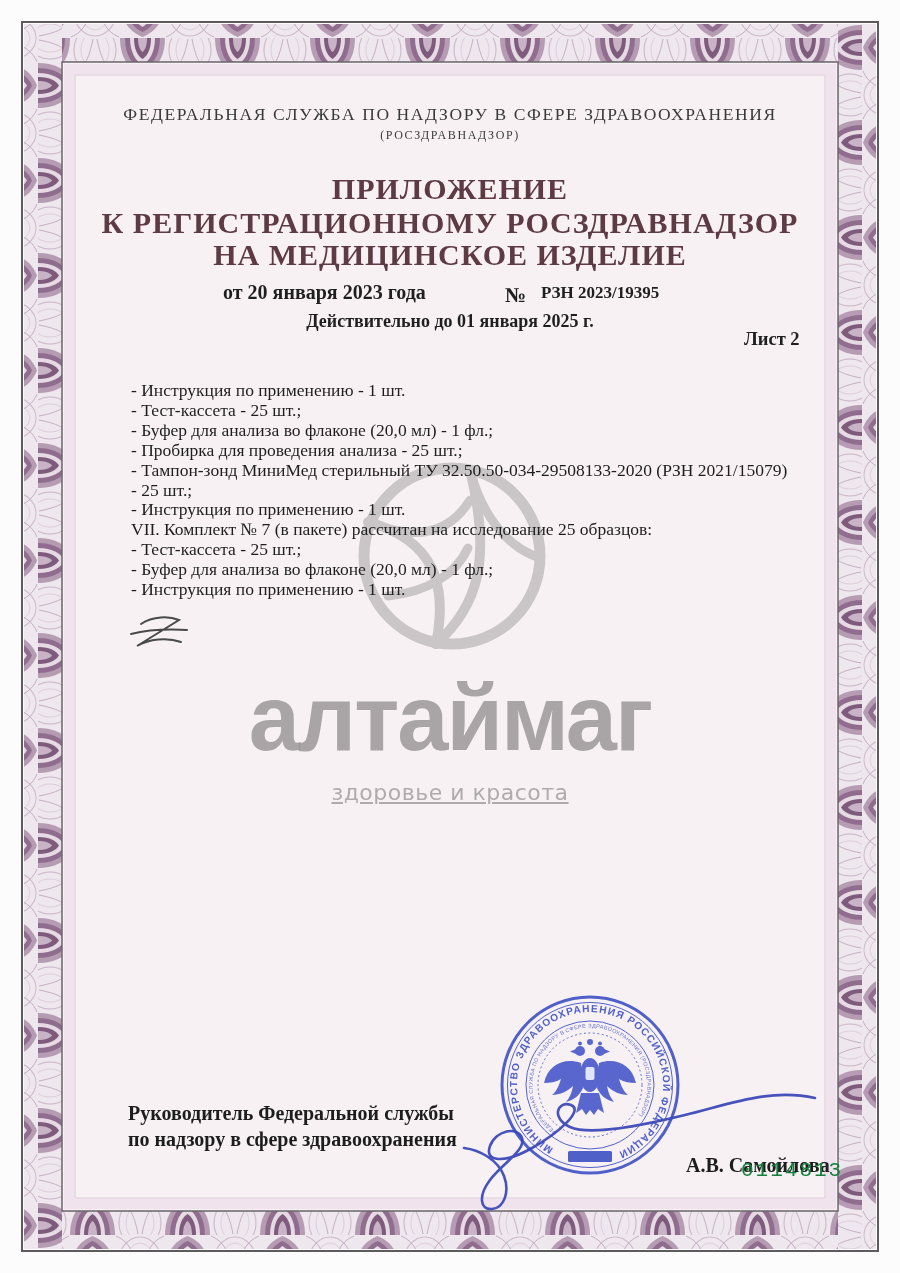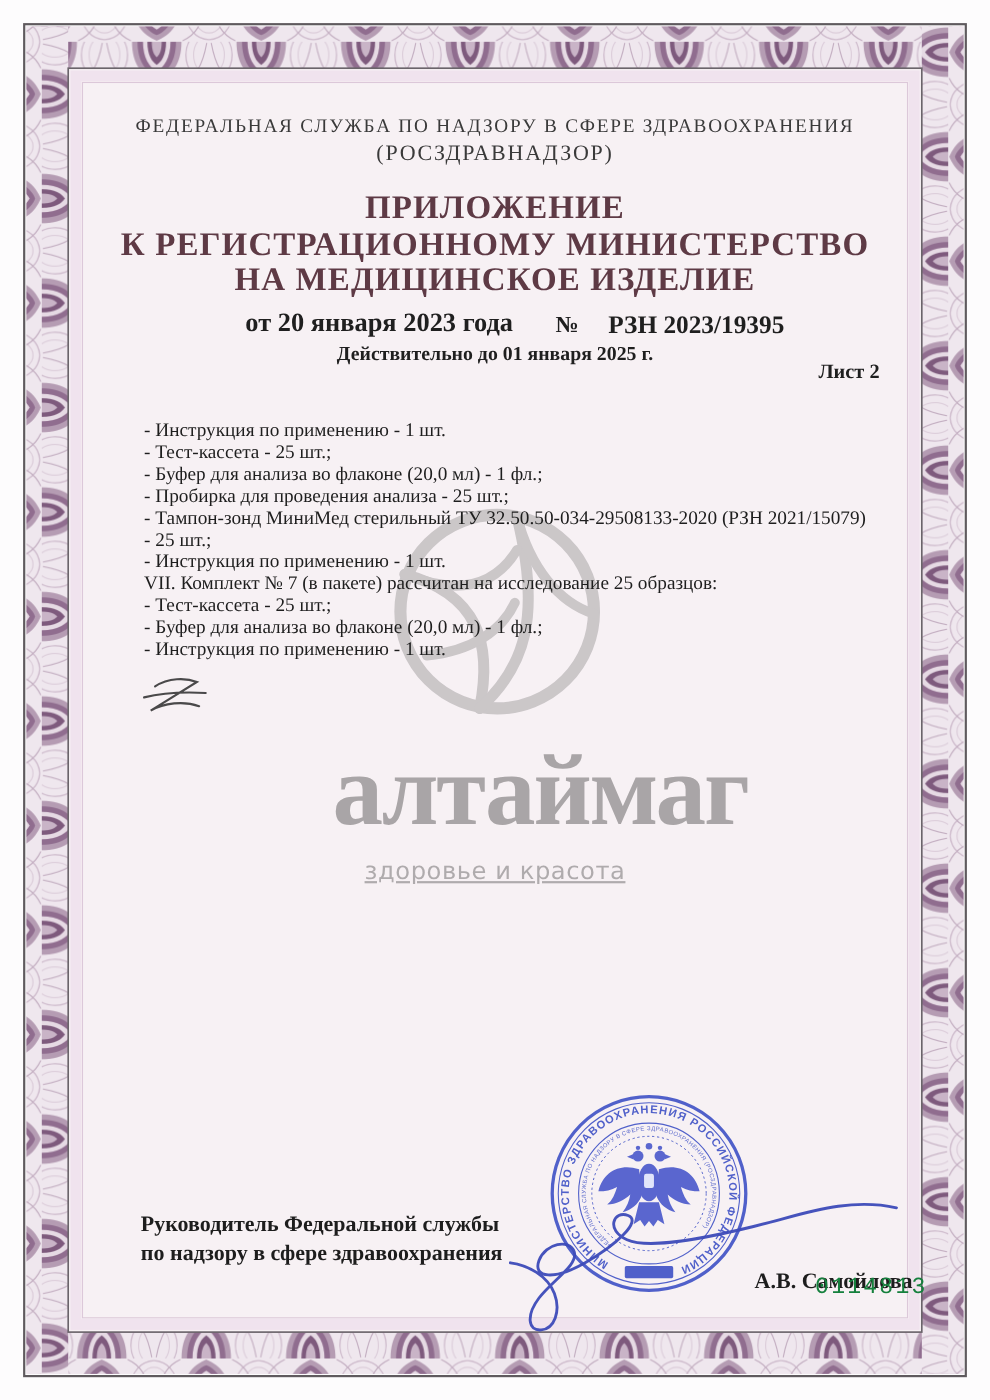--- a/index.html
+++ b/index.html
@@ -9,7 +9,7 @@
   .centered{left:0;width:900px;text-align:center;}
   
   .org-line1{top:104px;font-size:17.5px;letter-spacing:1.6px;color:#3a3a3a;}
-  .org-line2{top:128px;font-size:20px;letter-spacing:1.6px;color:#3a3a3a;}
+  .org-line2{top:128px;font-size:12px;letter-spacing:1.6px;color:#3a3a3a;}
   
   .title-line{font-weight:bold;color:#5e3a45;letter-spacing:1px;font-size:30px;}
   .title-1{top:172px;}

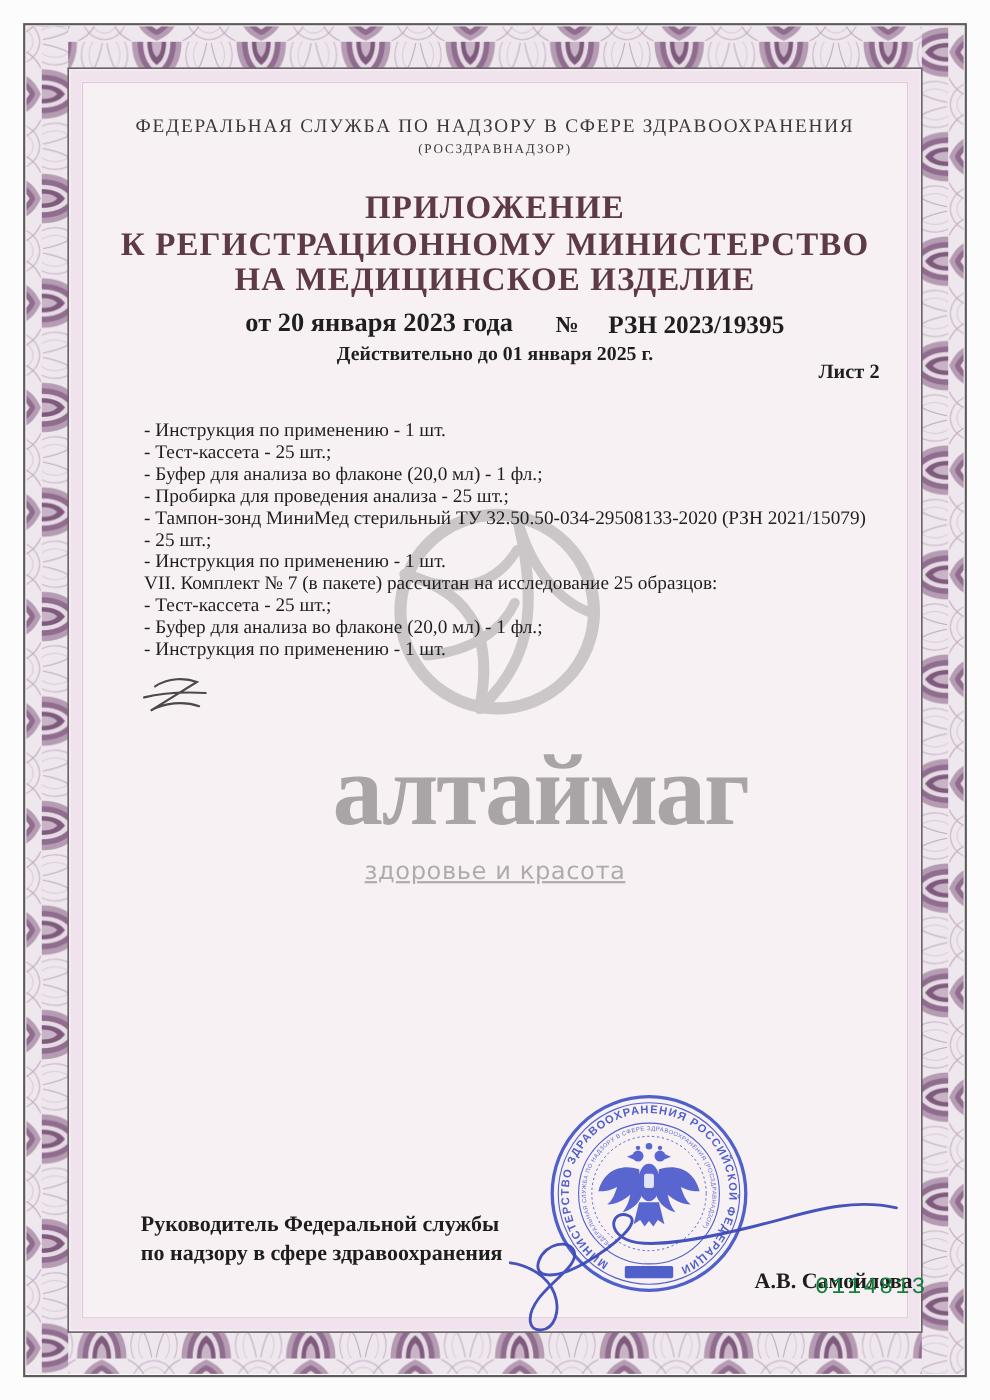--- a/index.html
+++ b/index.html
@@ -96,7 +96,7 @@
   <div class="abs centered org-line2">(РОСЗДРАВНАДЗОР)</div>
 
   <div class="abs centered title-line title-1">ПРИЛОЖЕНИЕ</div>
-  <div class="abs centered title-line title-2">К РЕГИСТРАЦИОННОМУ МИНИСТЕРСТВО</div>
+  <div class="abs centered title-line title-2">К РЕГИСТРАЦИОННОМУ РОСЗДРАВНАДЗОР</div>
   <div class="abs centered title-line title-3">НА МЕДИЦИНСКОЕ ИЗДЕЛИЕ</div>
 
   <div class="abs meta issue-date">от 20 января 2023 года</div>

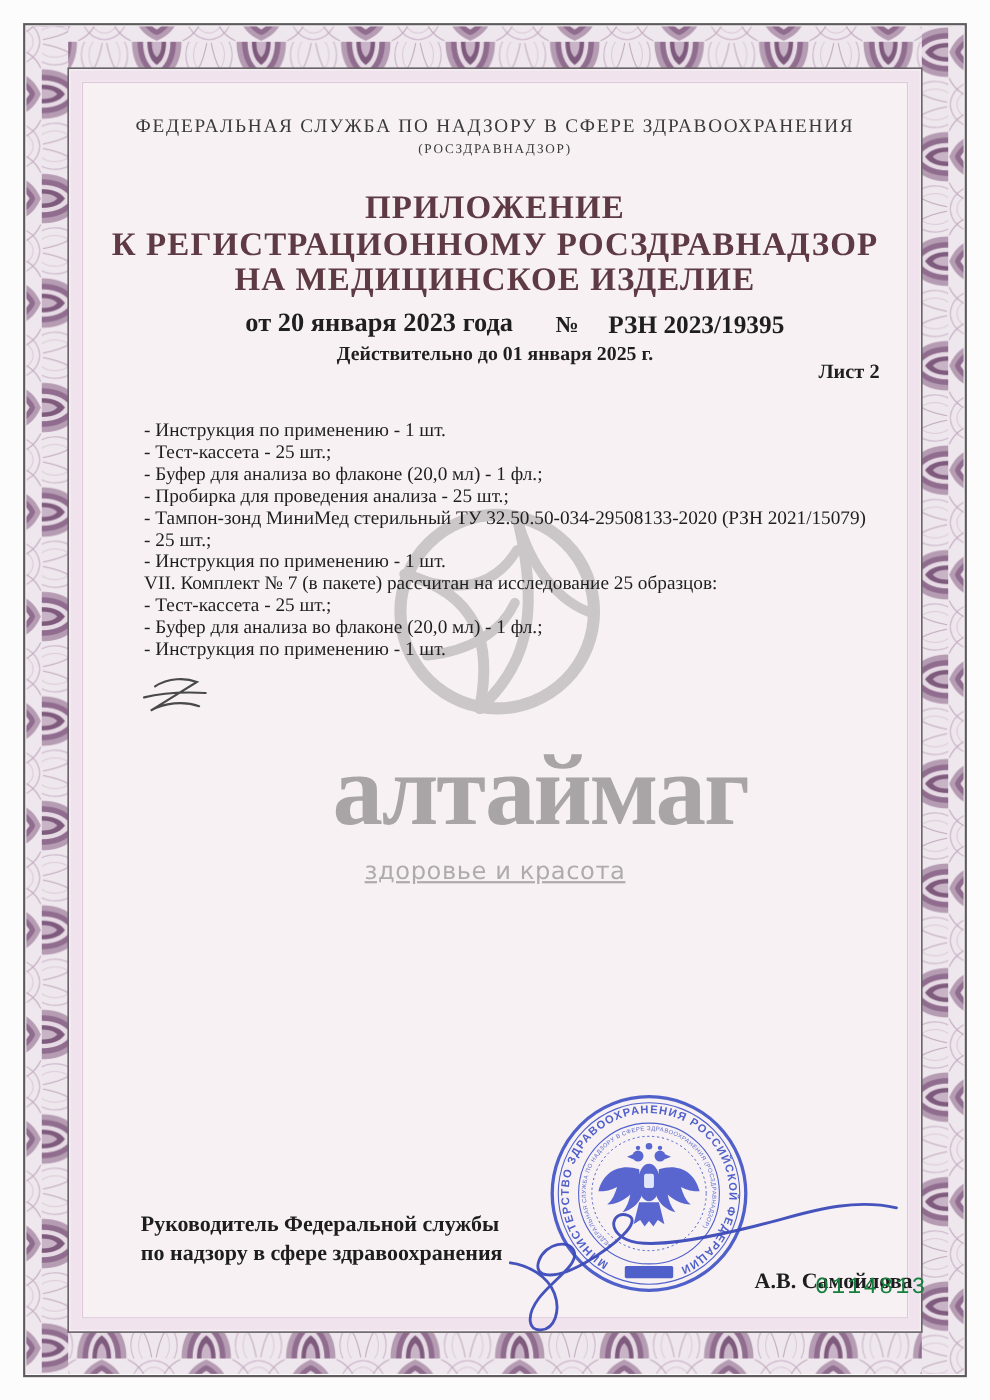--- a/index.html
+++ b/index.html
@@ -16,7 +16,7 @@
   .title-2{top:206px;}
   .title-3{top:238px;}
   
-  .meta{font-weight:bold;font-size:24px;color:#1f1f1f;}
+  .meta{font-weight:bold;font-size:20px;color:#1f1f1f;}
   .issue-date{left:223px;top:281px;}
   .doc-number-label{left:505px;top:283px;font-size:21px;}
   .doc-number-value{left:541px;top:283px;font-size:23px;margin-left:12px;}

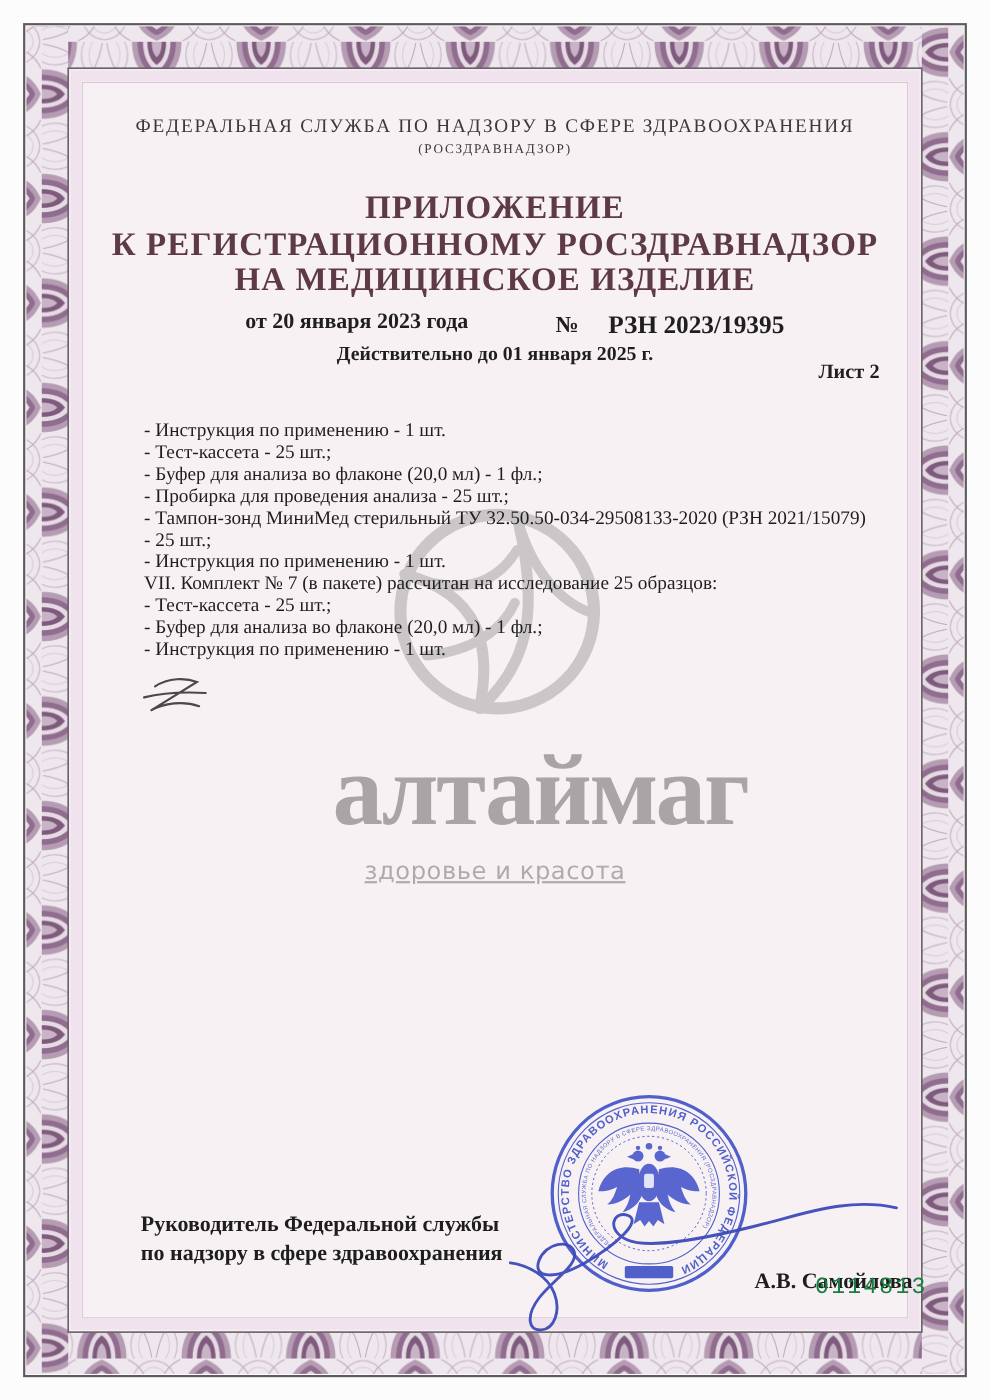--- a/index.html
+++ b/index.html
@@ -19,7 +19,7 @@
   .meta{font-weight:bold;font-size:20px;color:#1f1f1f;}
   .issue-date{left:223px;top:281px;}
   .doc-number-label{left:505px;top:283px;font-size:21px;}
-  .doc-number-value{left:541px;top:283px;font-size:23px;margin-left:12px;}
+  .doc-number-value{left:541px;top:283px;font-size:17px;}
   .valid-until{top:311px;font-size:18px;}
   .sheet-number{left:744px;top:329px;font-size:18.5px;}
   

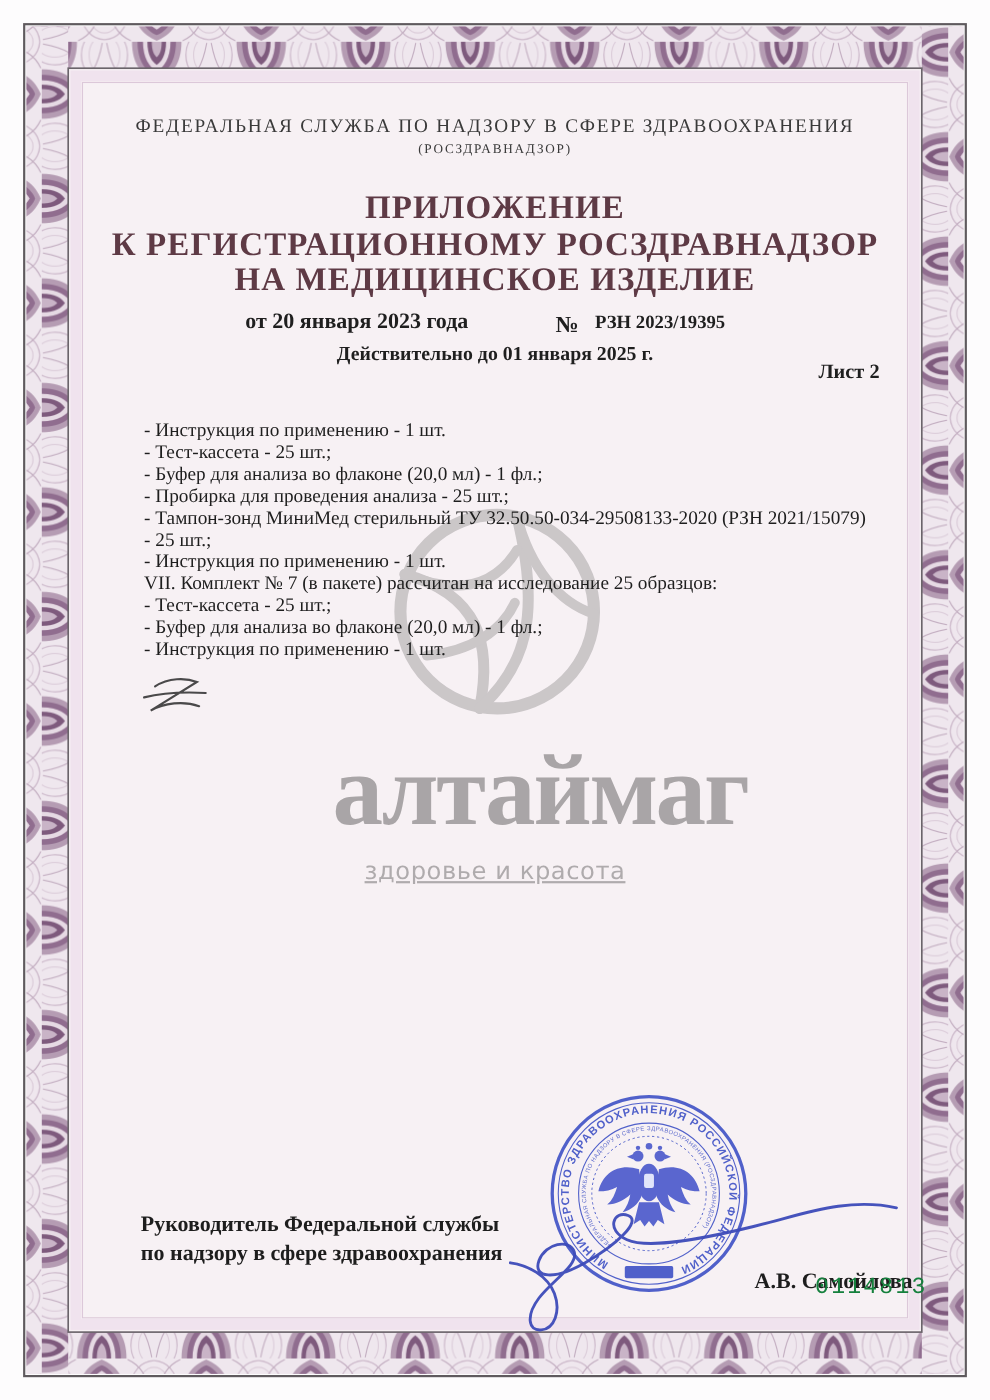--- a/index.html
+++ b/index.html
@@ -26,8 +26,8 @@
   .body-text{left:131px;top:381px;width:705px;font-size:17.5px;line-height:19.9px;color:#1e1e1e;}
   .body-line{white-space:nowrap;}
   
-  .brand{top:672px;left:50%;transform:translateX(-50%);font-family:Liberation Serif, serif;
-         font-weight:bold;font-size:92px;letter-spacing:-2px;color:rgba(155,152,153,0.85);line-height:1;margin-left:41px;}
+  .brand{top:672px;left:50%;transform:translateX(-50%);font-family:Liberation Sans, sans-serif;
+         font-weight:bold;font-size:92px;letter-spacing:-2px;color:rgba(155,152,153,0.85);line-height:1;}
   .brand-tagline{top:782px;left:50%;transform:translateX(-50%);font-family:"DejaVu Sans",sans-serif;
          font-size:22px;letter-spacing:0.5px;color:rgba(162,159,160,0.85);line-height:1;text-decoration:underline;}
   

